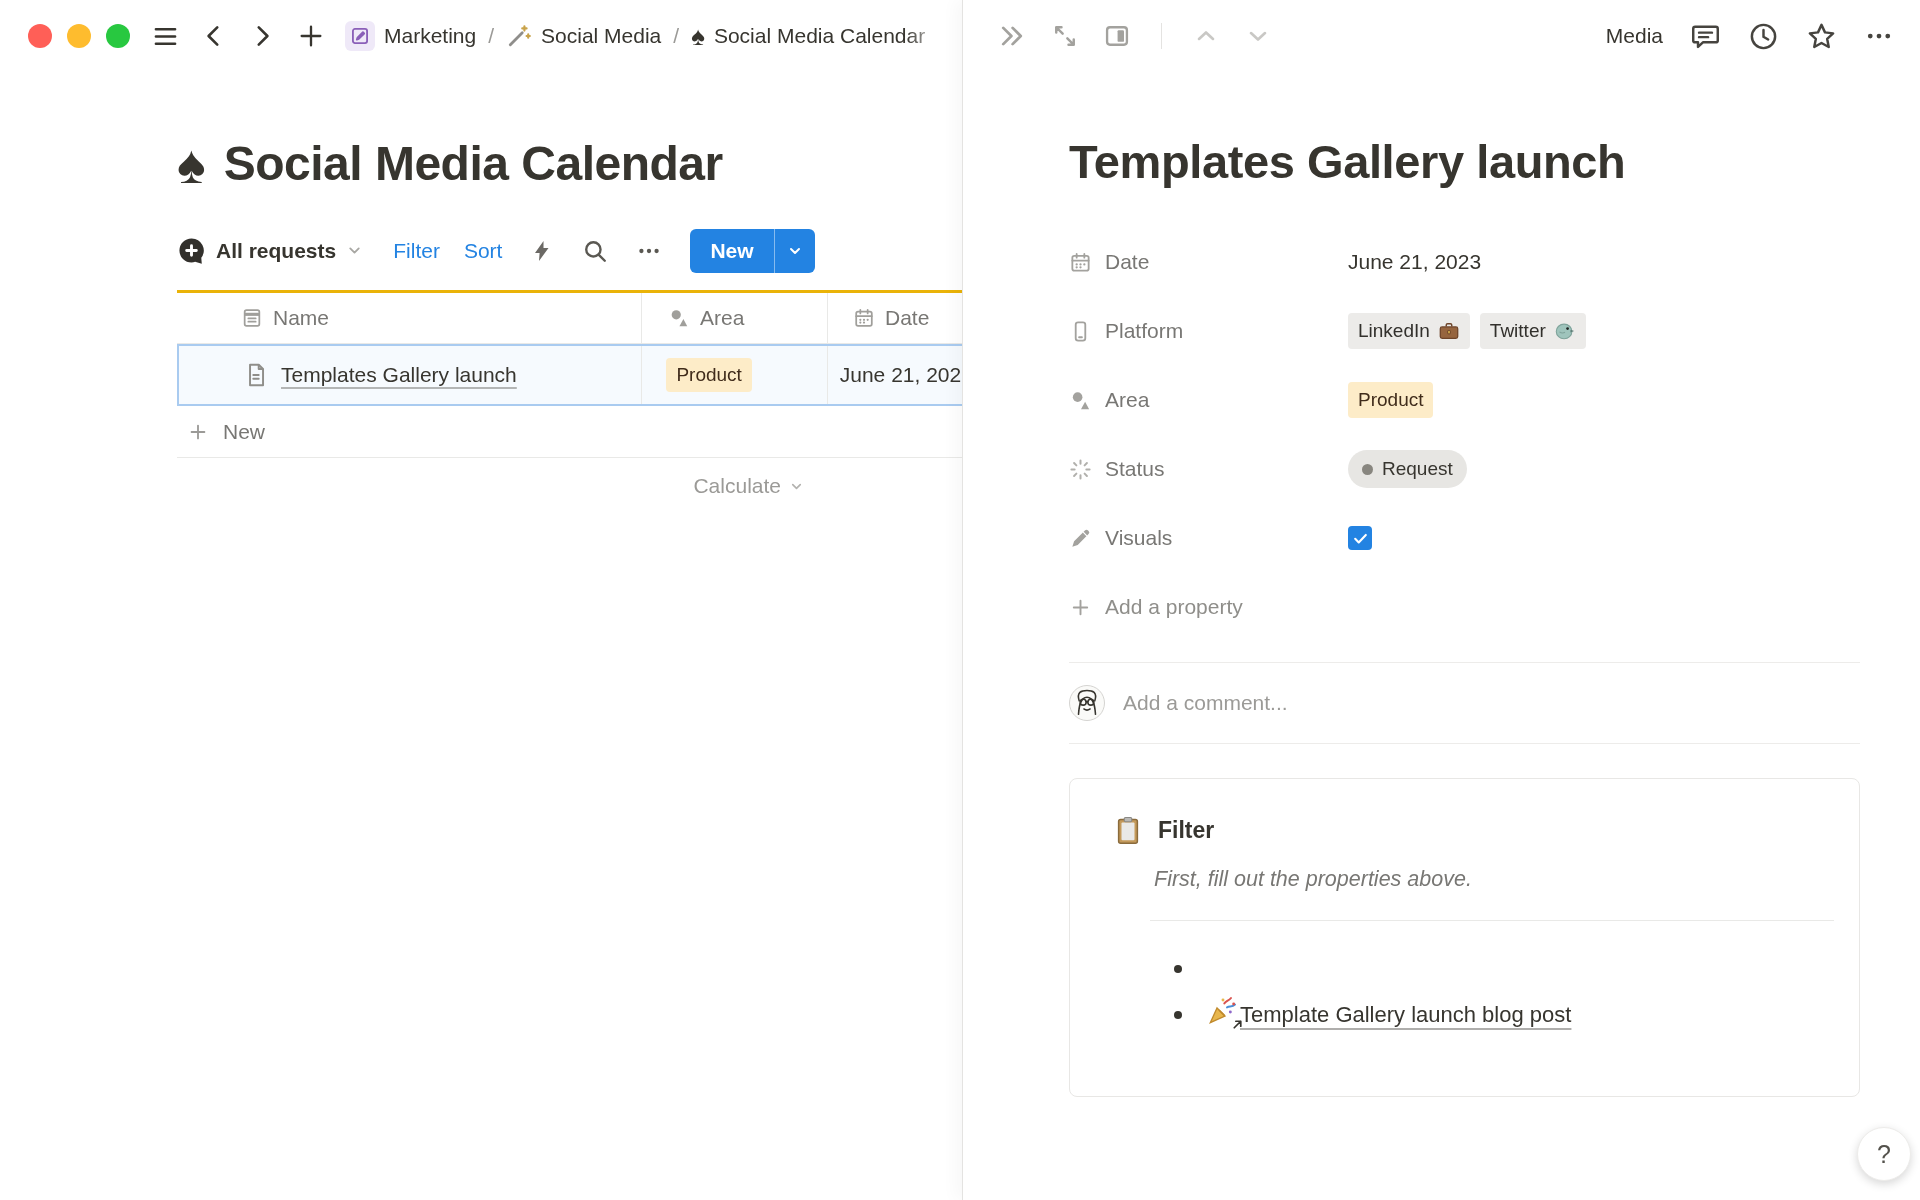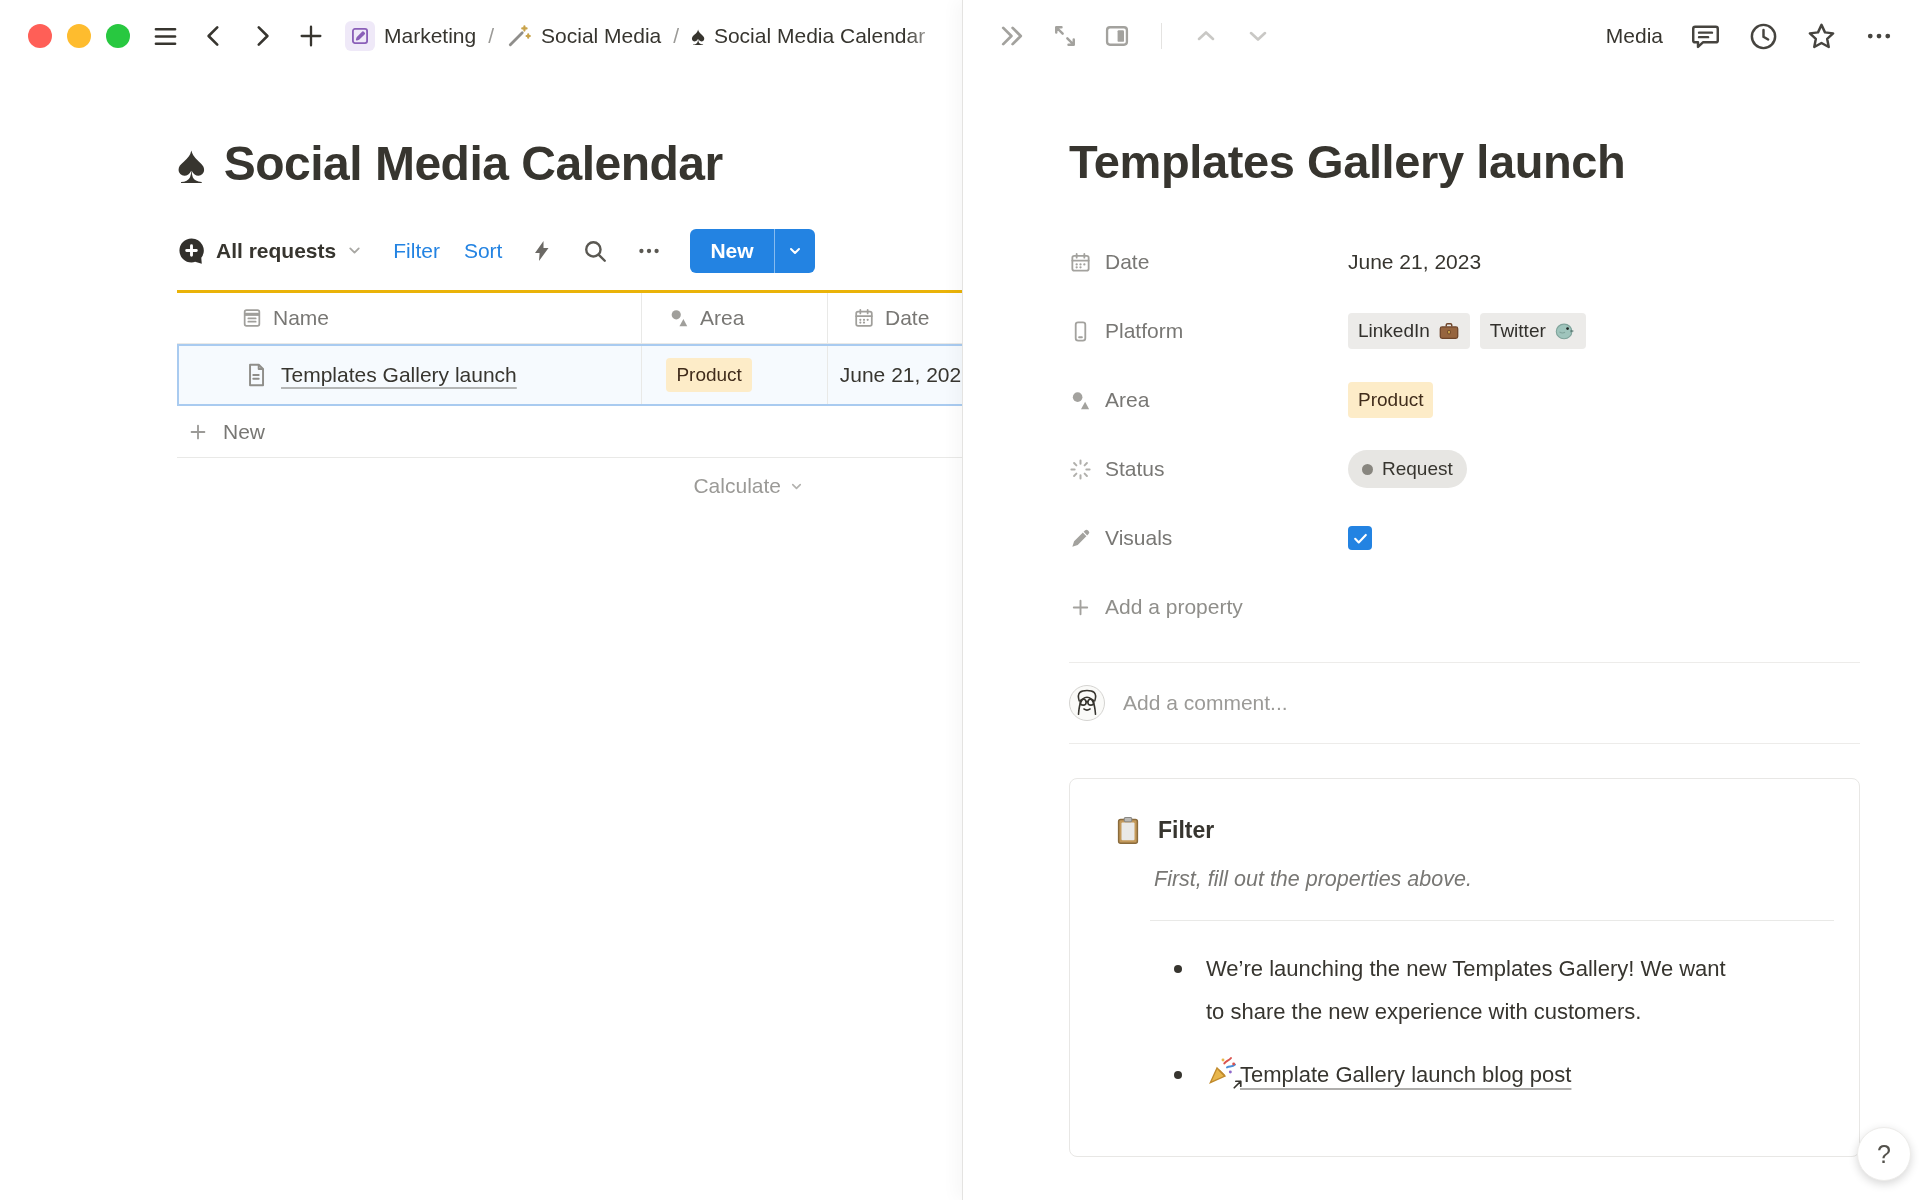--- a/index.html
+++ b/index.html
@@ -508,7 +508,6 @@
       <div class="bullets">
         <div class="bullet">
           <span class="bullet-dot"></span>
-          <span class="bullet-text">We’re launching the new Templates Gallery! We want to share the new experience with customers.</span>
         </div>
         <div class="bullet">
           <span class="bullet-dot"></span>

